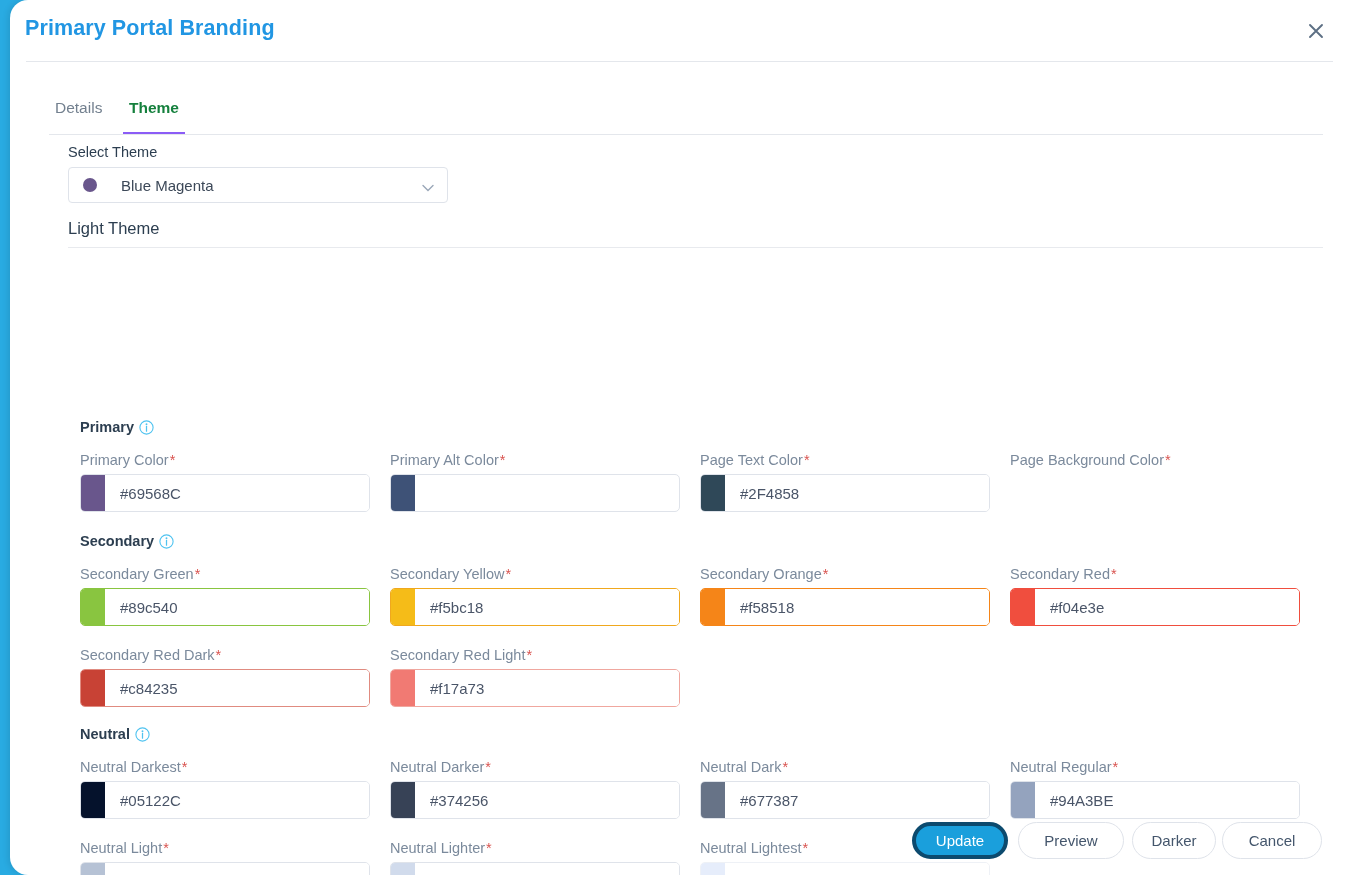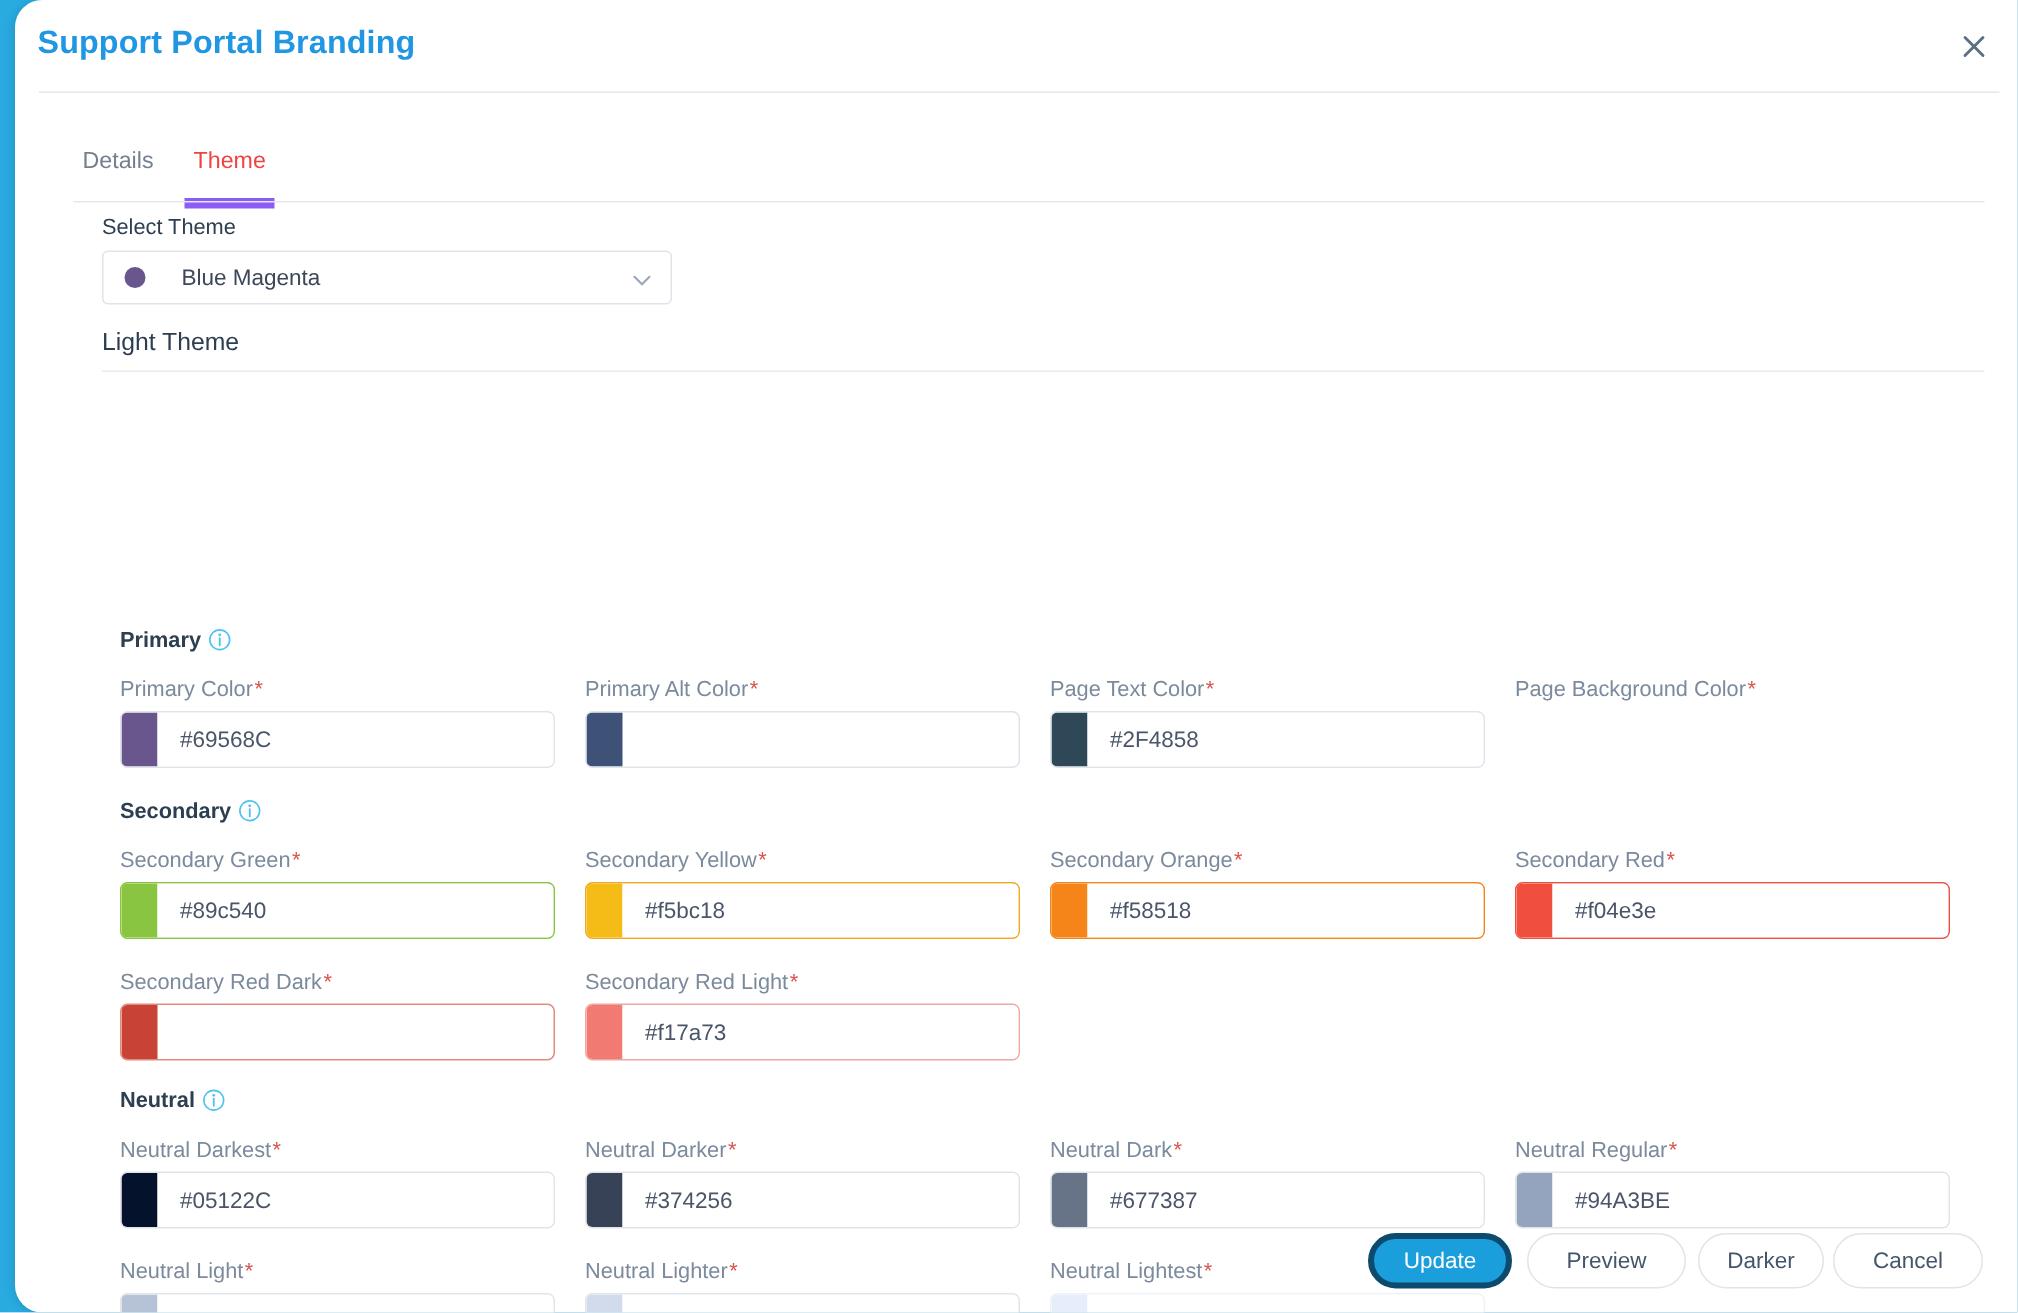--- a/index.html
+++ b/index.html
@@ -245,7 +245,7 @@
   <div id="modal-panel">
 
     <div class="modal-header">
-      <div class="modal-title">Support Portal Branding</div>
+      <div class="modal-title">Primary Portal Branding</div>
       <button class="close-icon-btn">
         <span>
           <svg width="20" height="20" viewBox="0 0 20 20">

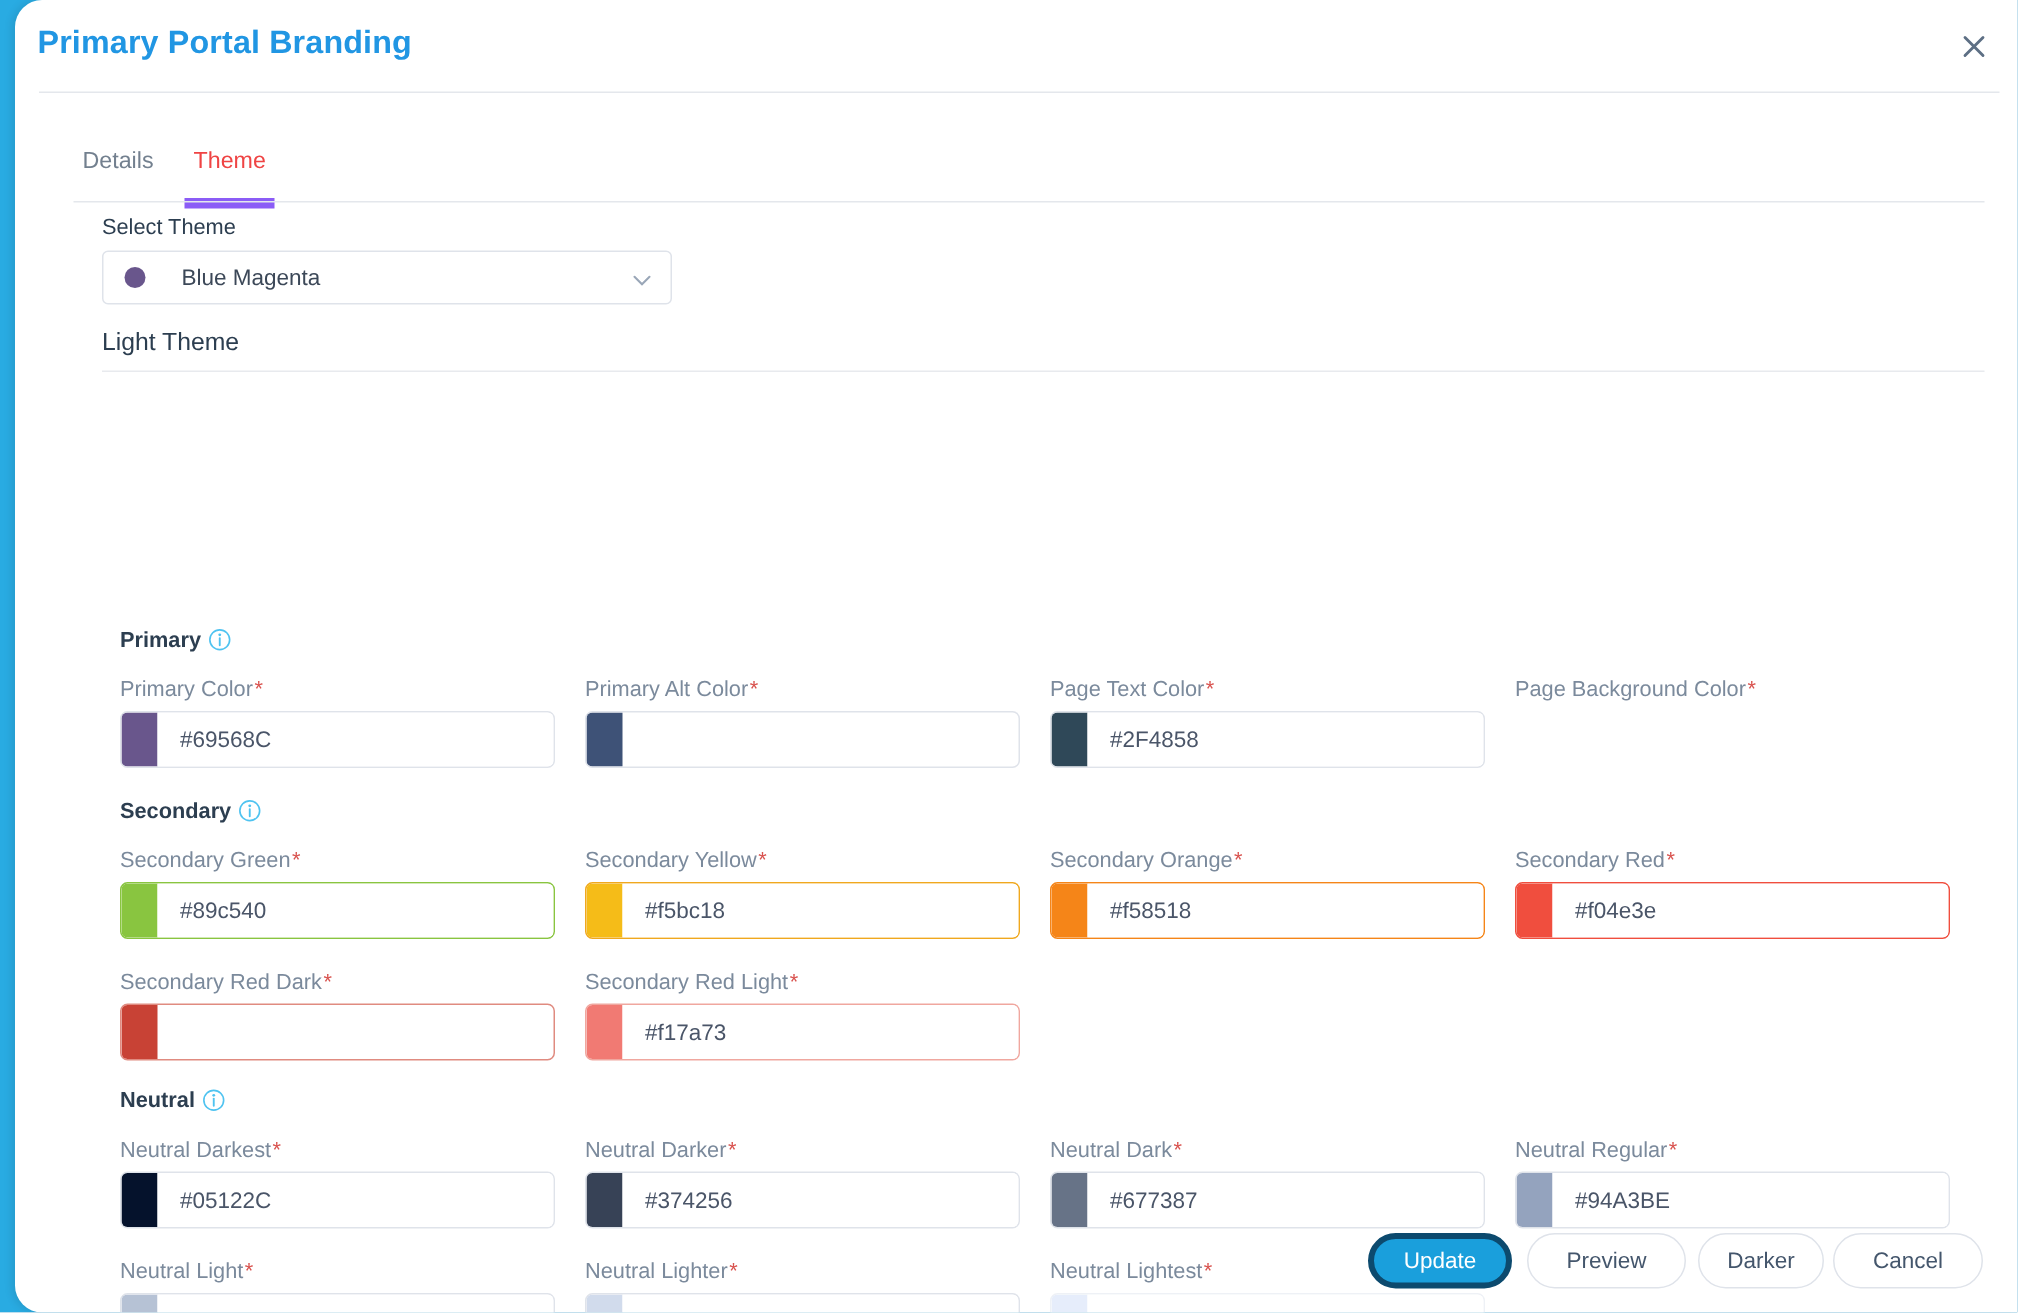--- a/index.html
+++ b/index.html
@@ -75,9 +75,9 @@
     font-family: inherit;
   }
   .tab.active {
-    color: #ef4444;
-    font-weight: normal;
-    border-bottom: 7px solid #8b5cf6;
+    color: #15803d;
+    font-weight: bold;
+    border-bottom: 3px solid #8b5cf6;
   }
   #tab-details { left: 39px; }
   #tab-theme   { left: 113px; }

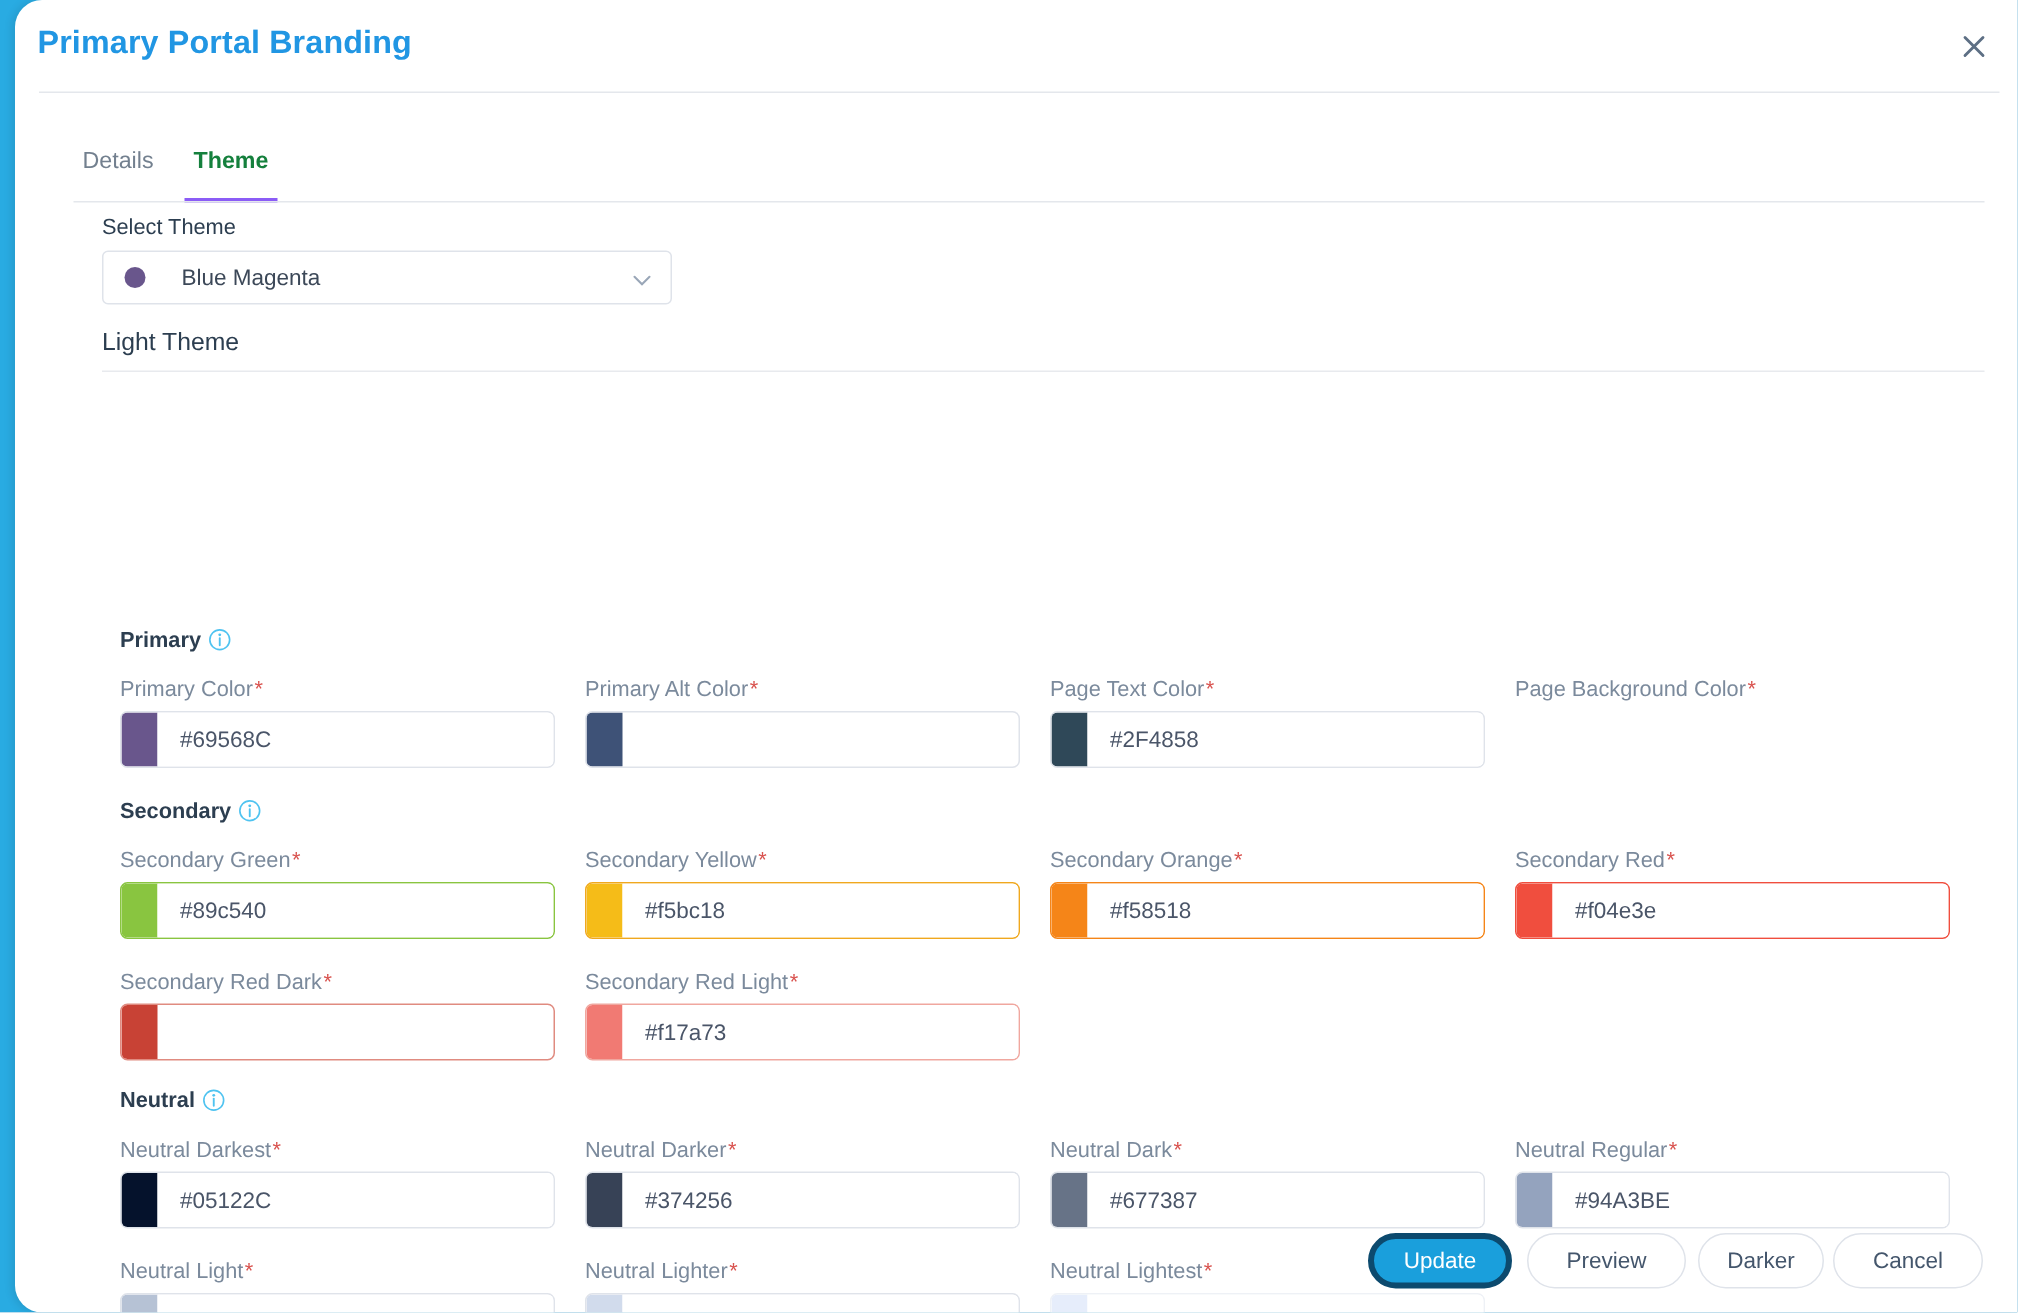--- a/index.html
+++ b/index.html
@@ -348,6 +348,7 @@
               <span class="cf-label">Secondary Red Dark<span class="cf-req">*</span></span>
               <div class="cf-input-wrap" style="border-color: rgb(224, 139, 128);">
                 <div class="cf-swatch" style="background: rgb(200, 66, 53);"></div>
+                <div class="cf-value">#c84235</div>
               </div>
             </div>
             <div class="color-field col1" style="top: 114px;">

